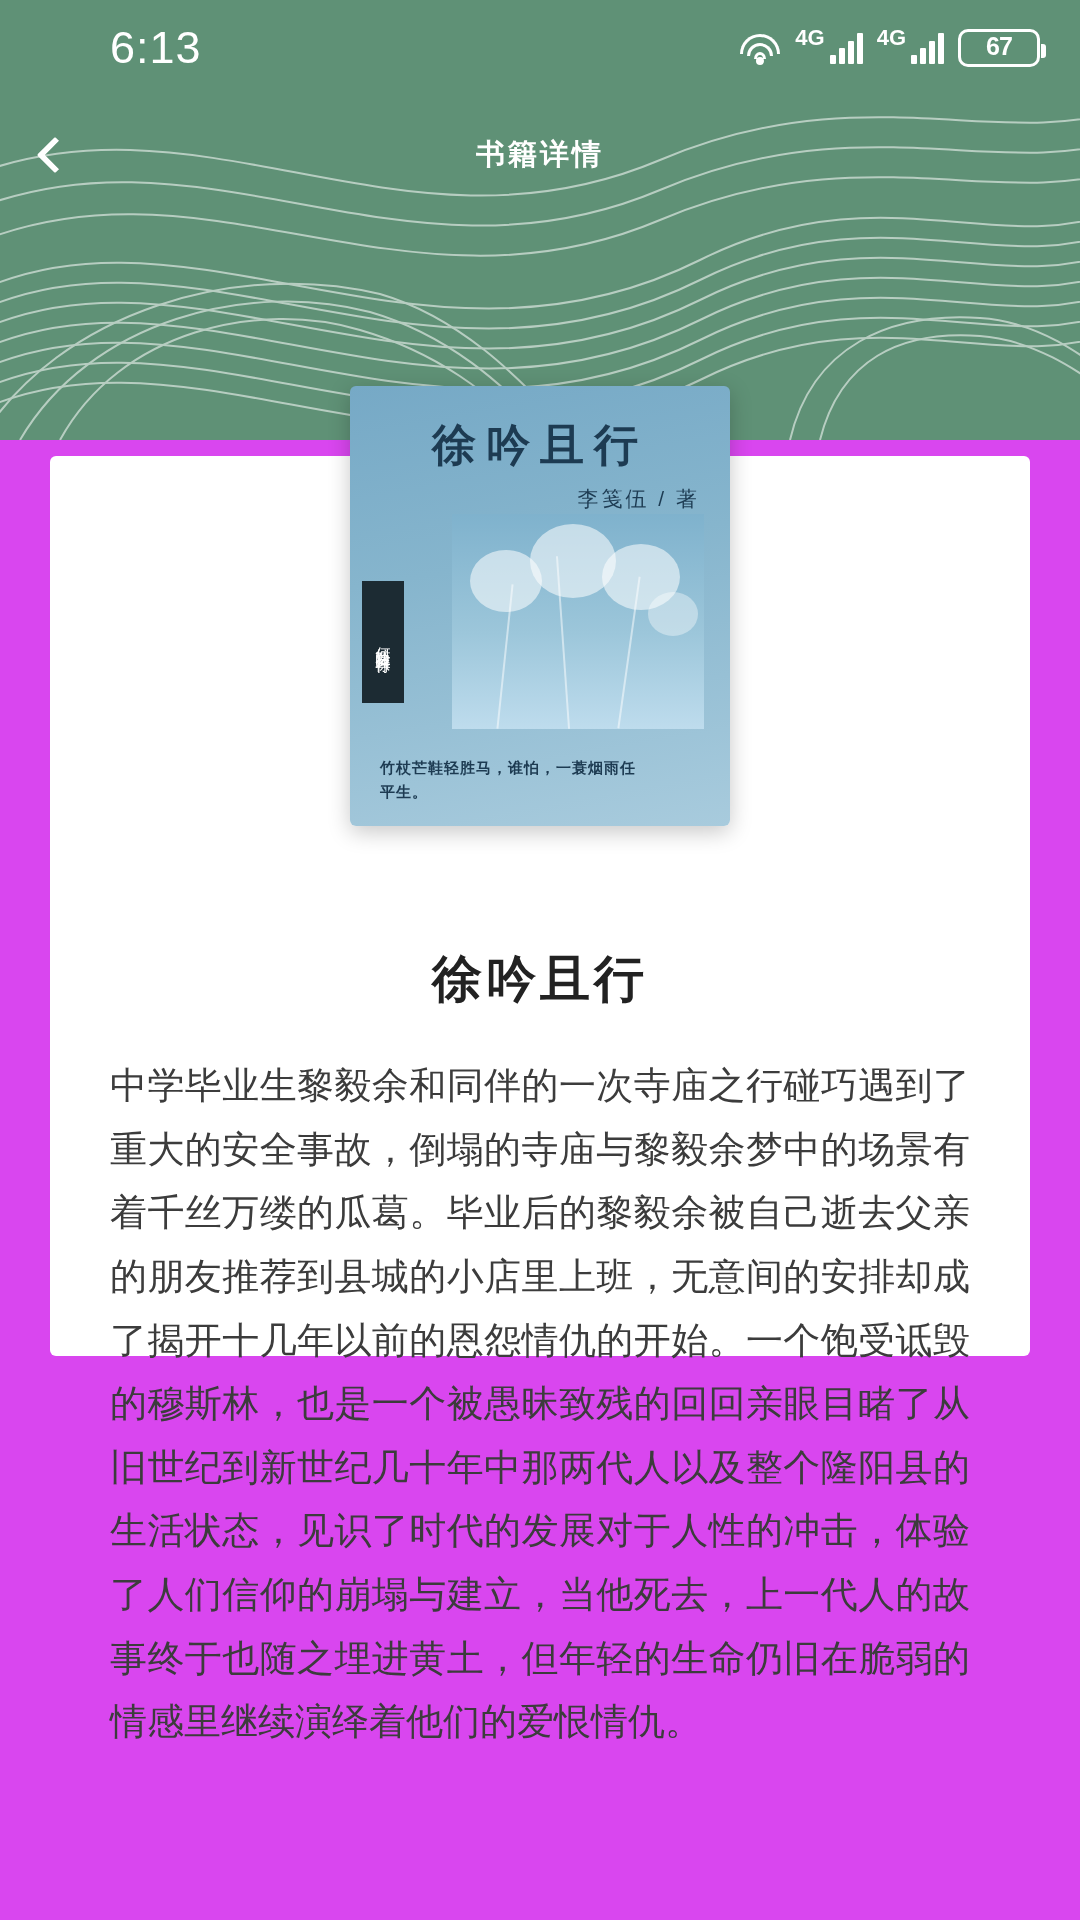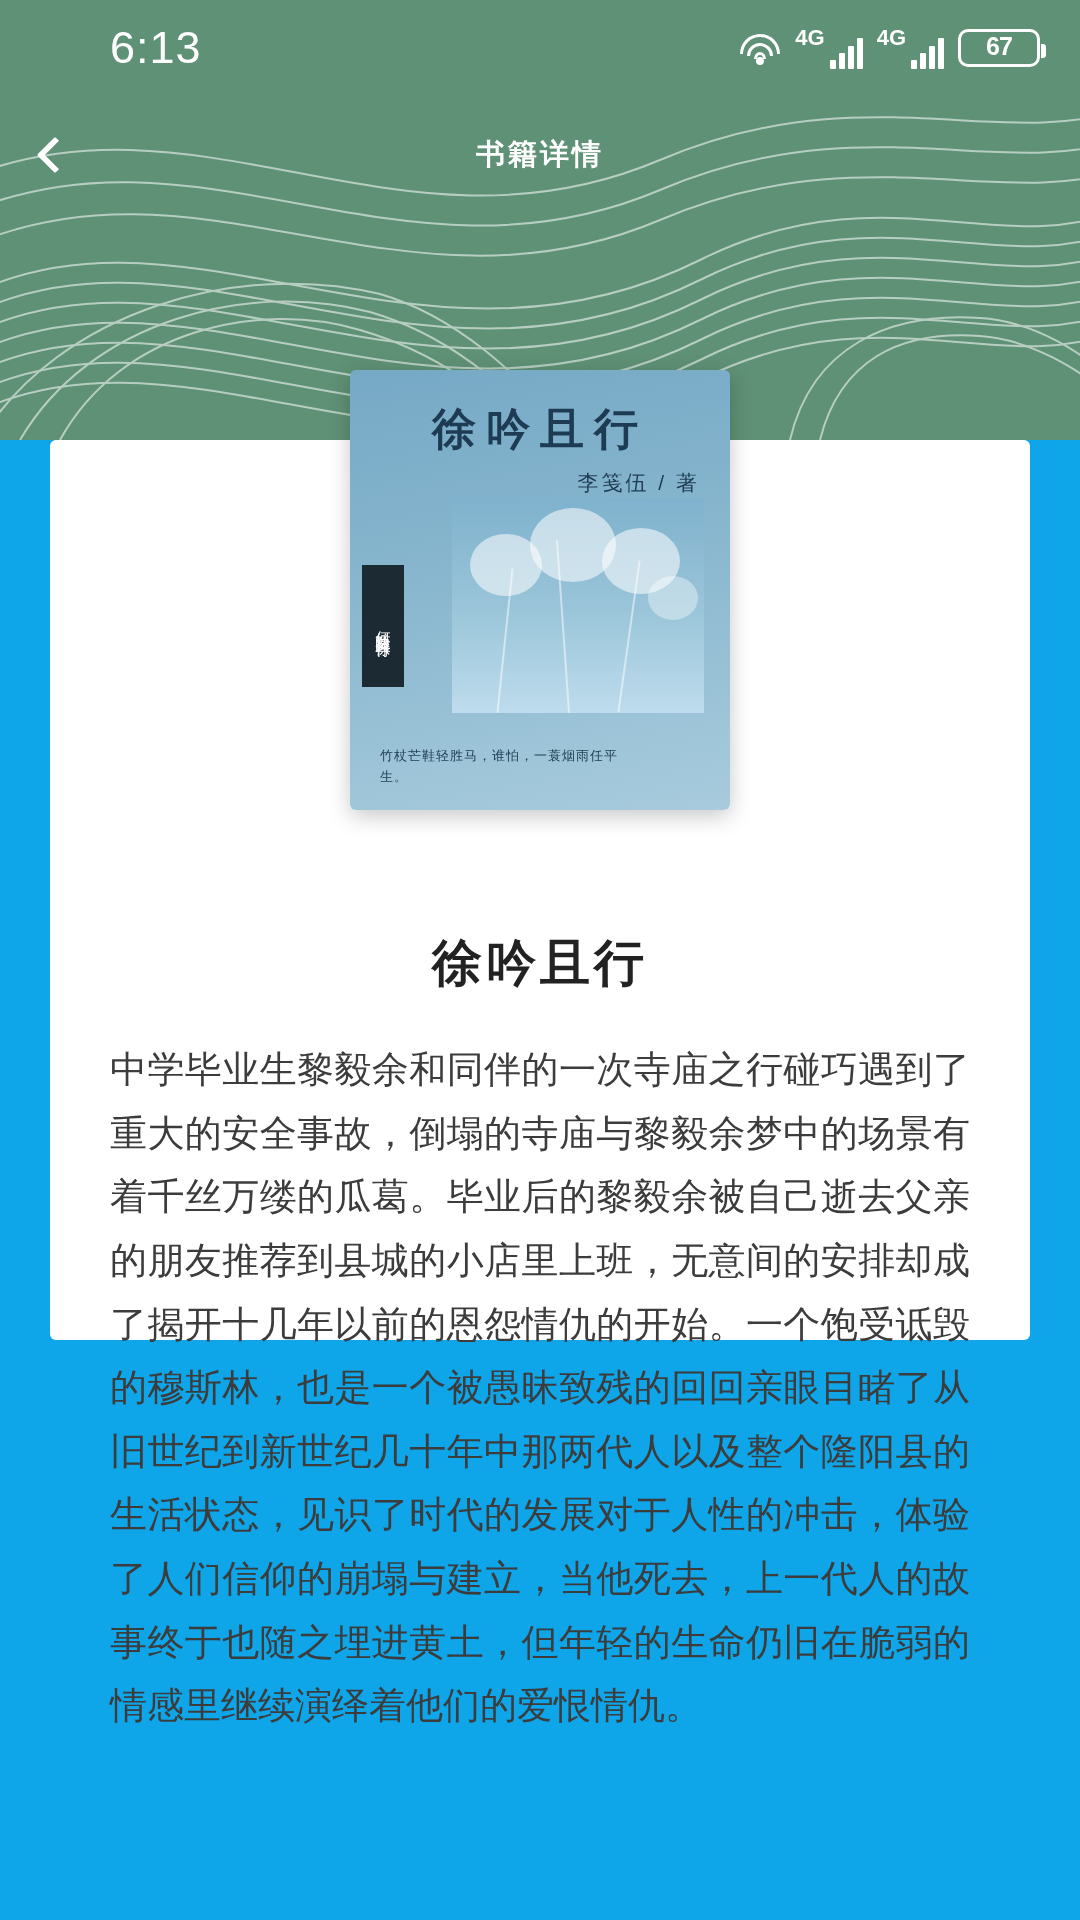--- a/index.html
+++ b/index.html
@@ -12,7 +12,7 @@
   .screen {
     position:relative;
     width:1080px; height:1920px;
-    background:#0ea5e9;
+    background:#d946ef;
   }
 
   

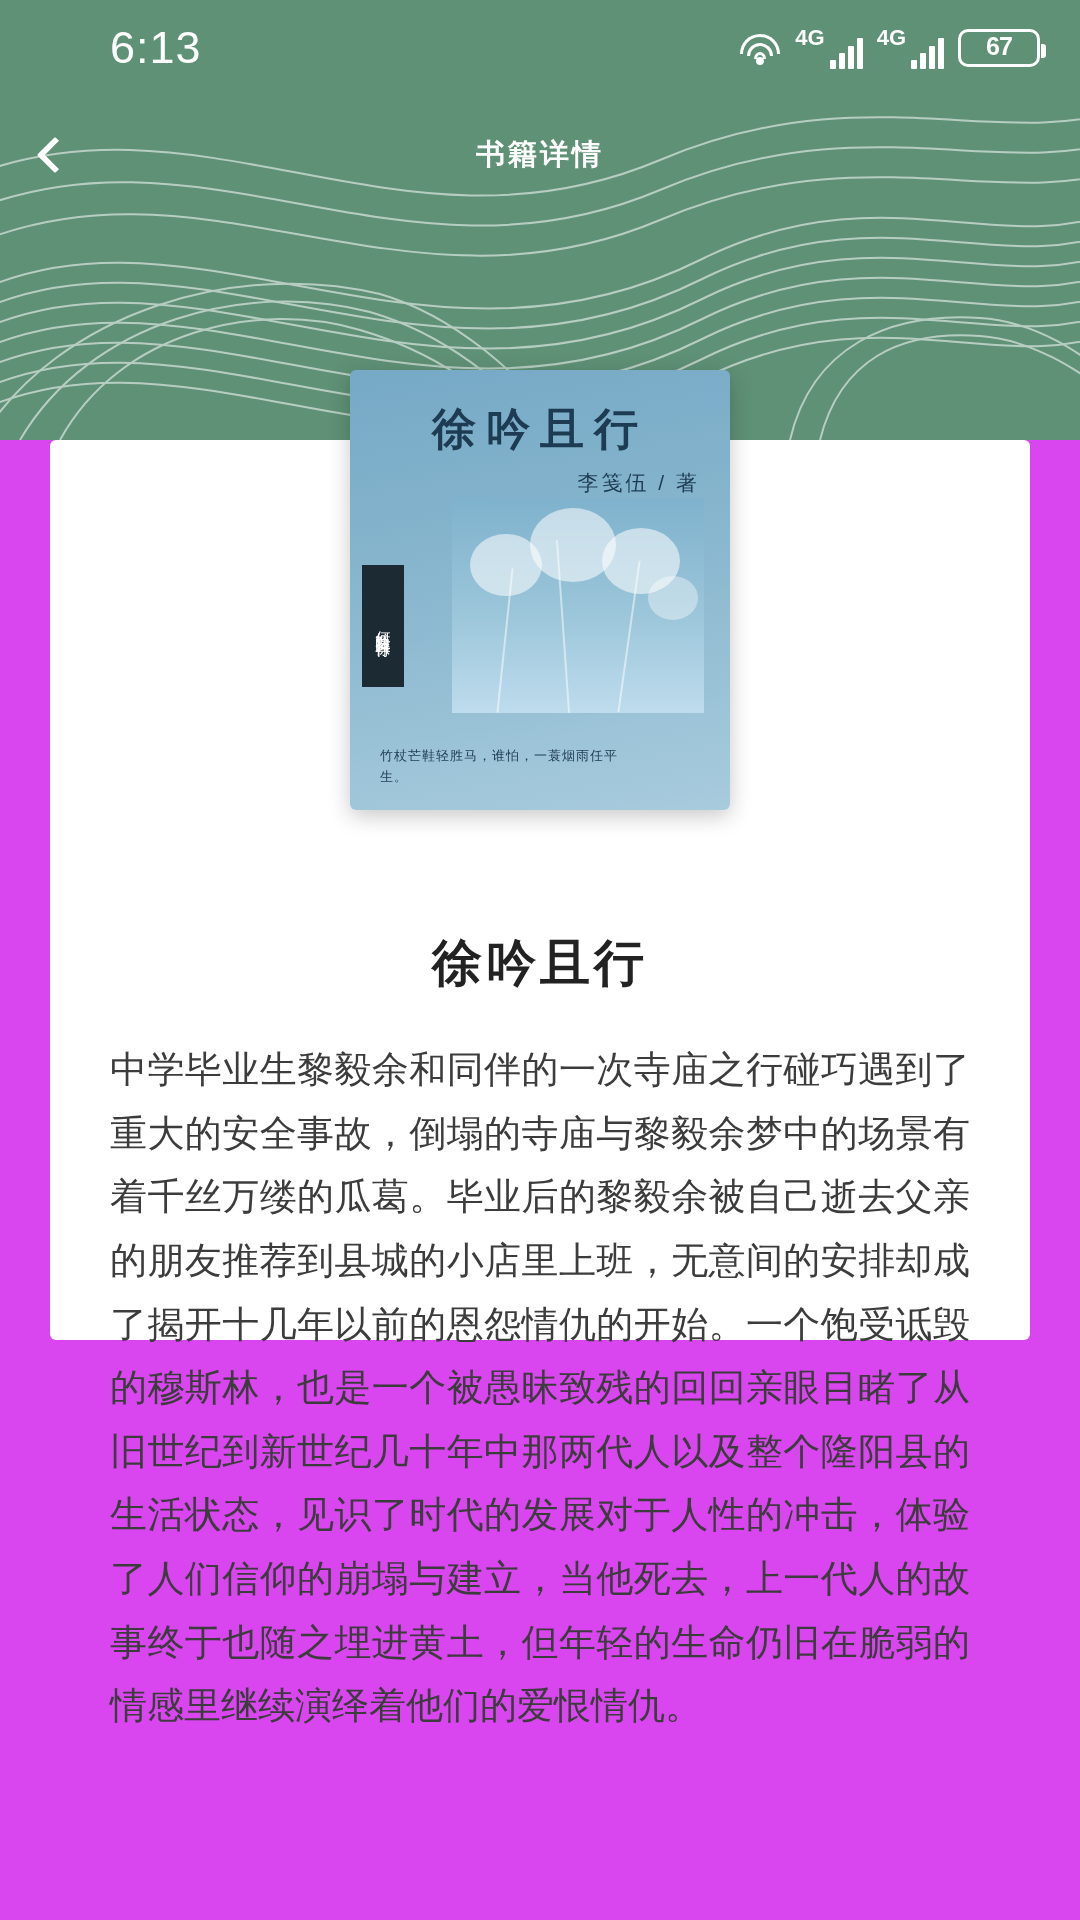--- a/index.html
+++ b/index.html
@@ -50,7 +50,7 @@
     width:8px; height:8px; border-radius:50%; background:#fff; border:none; top:25px;
   }
 
-  .sig-group { display:flex; align-items:flex-end; gap:5px; }
+  .sig-group { display:flex; align-items:center; gap:5px; }
   .sig-label { font-size:22px; font-weight:700; line-height:1; margin-bottom:20px; }
   .bars { display:flex; align-items:flex-end; gap:3px; height:32px; }
   .bars span { width:6px; background:#fff; border-radius:1px; }

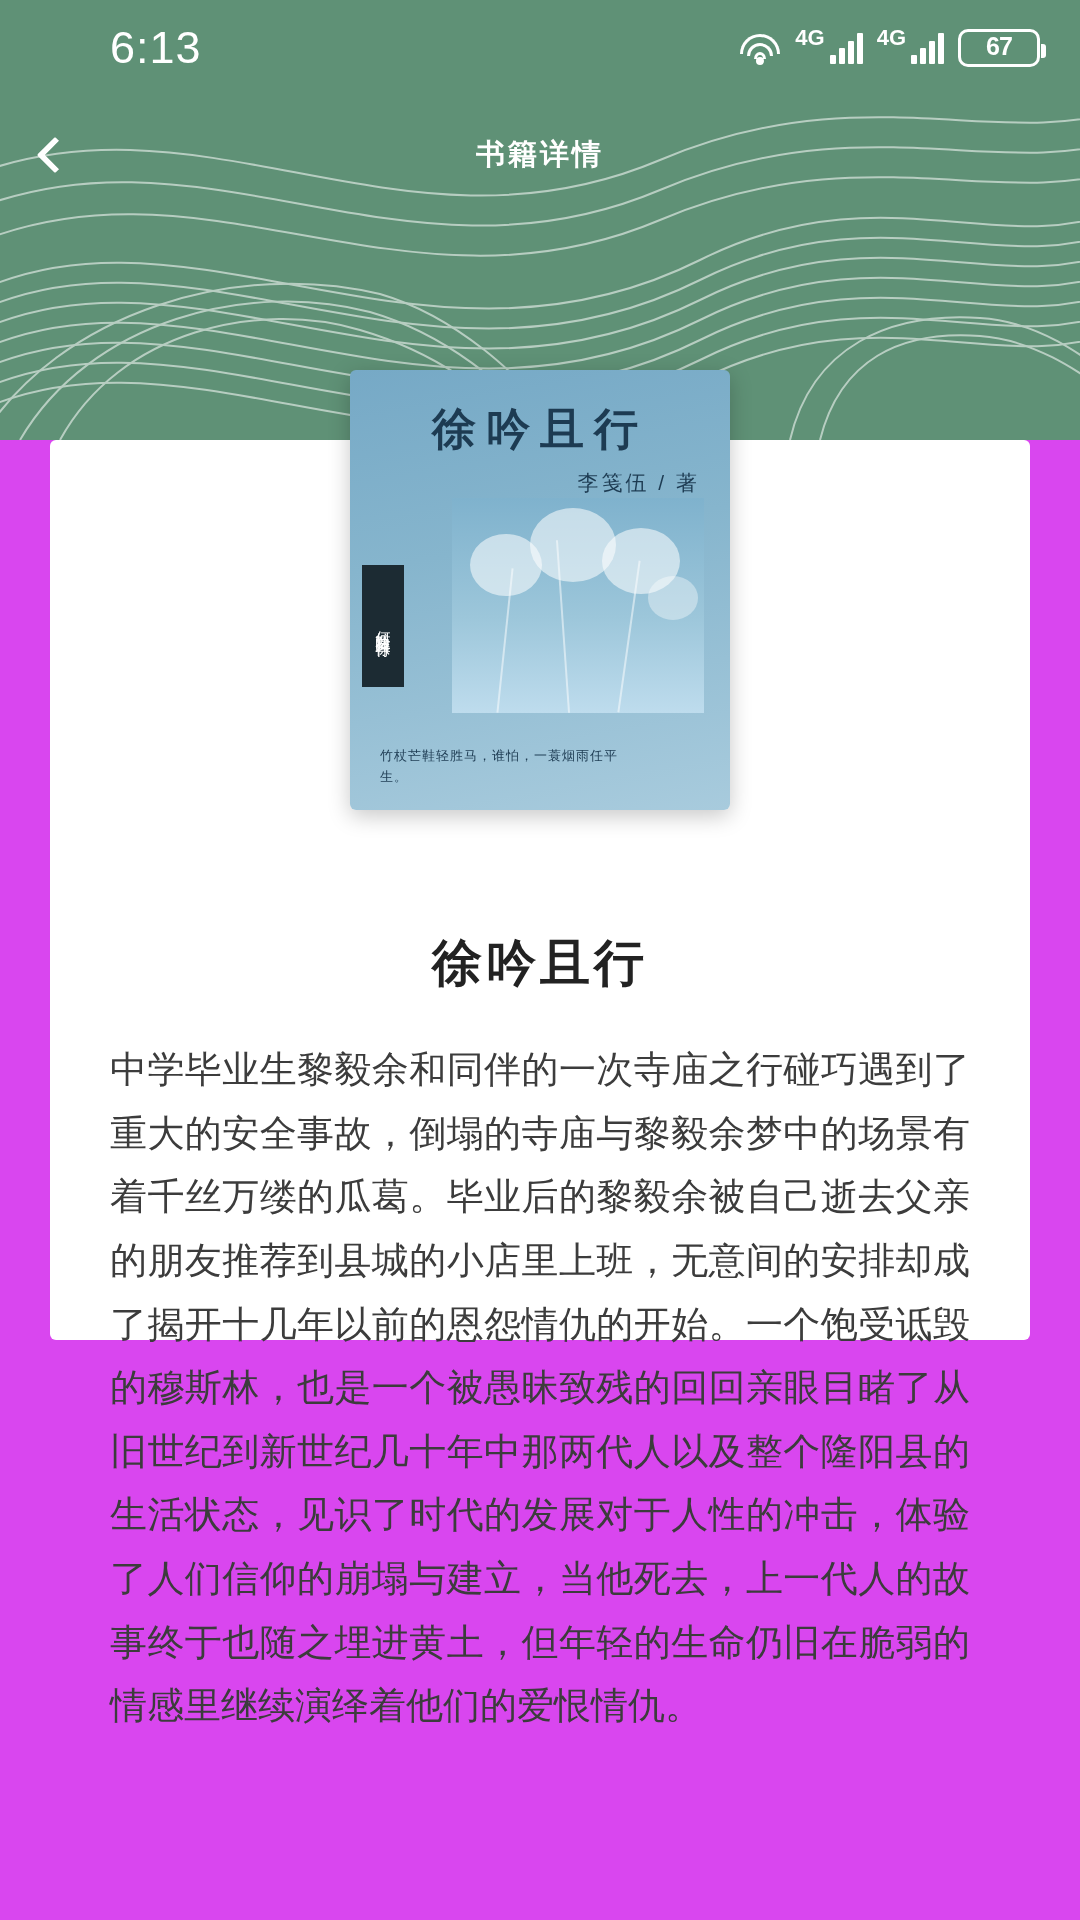--- a/index.html
+++ b/index.html
@@ -95,7 +95,7 @@
 
   
   .card {
-    position:absolute; top:440px; left:50px;
+    position:absolute; top:456px; left:50px;
     width:980px; height:900px;
     background:#ffffff;
     border-radius:6px;

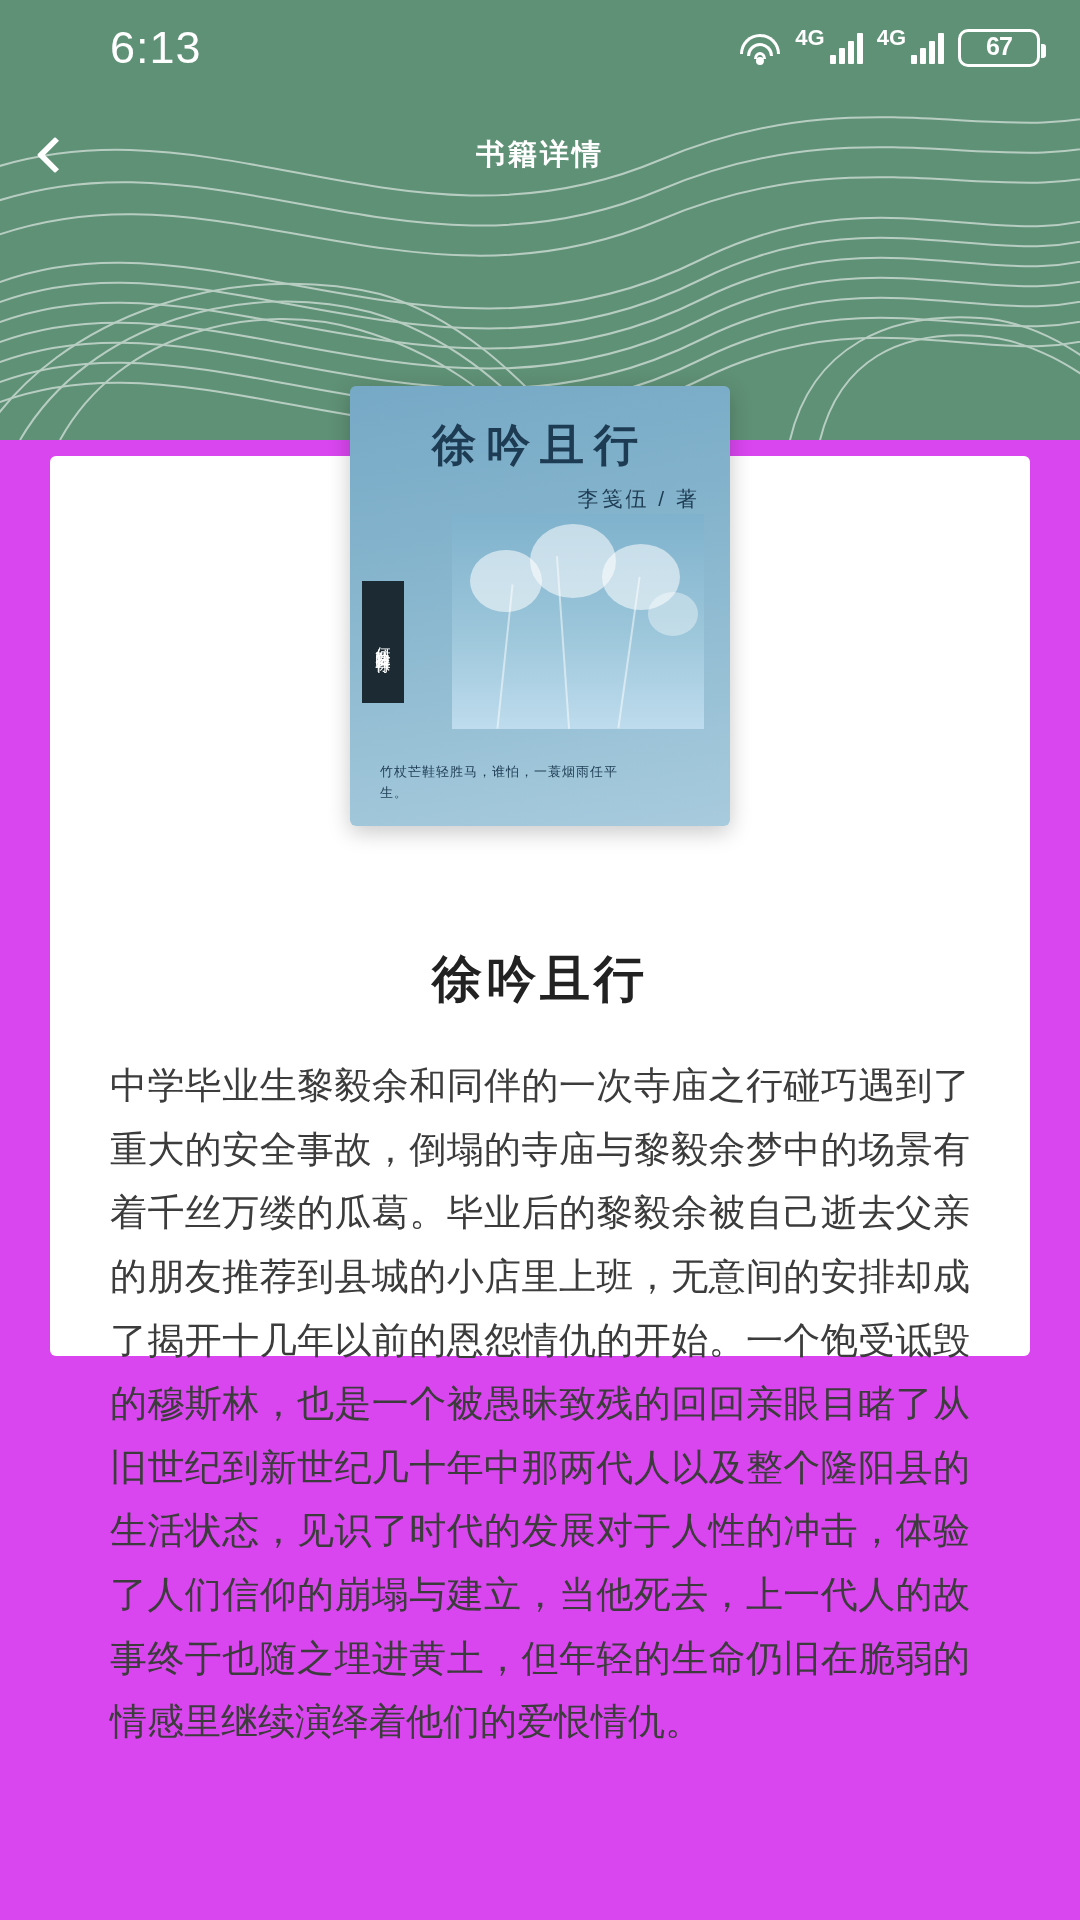--- a/index.html
+++ b/index.html
@@ -141,7 +141,7 @@
   }
   .cover-foot {
     position:absolute; left:30px; bottom:22px; width:260px;
-    font-size:13px; color:#1d3b52; line-height:1.6; letter-spacing:1px;
+    font-size:15px; color:#1d3b52; line-height:1.6; letter-spacing:1px;font-weight:bold;
   }
 
   .book-title {

